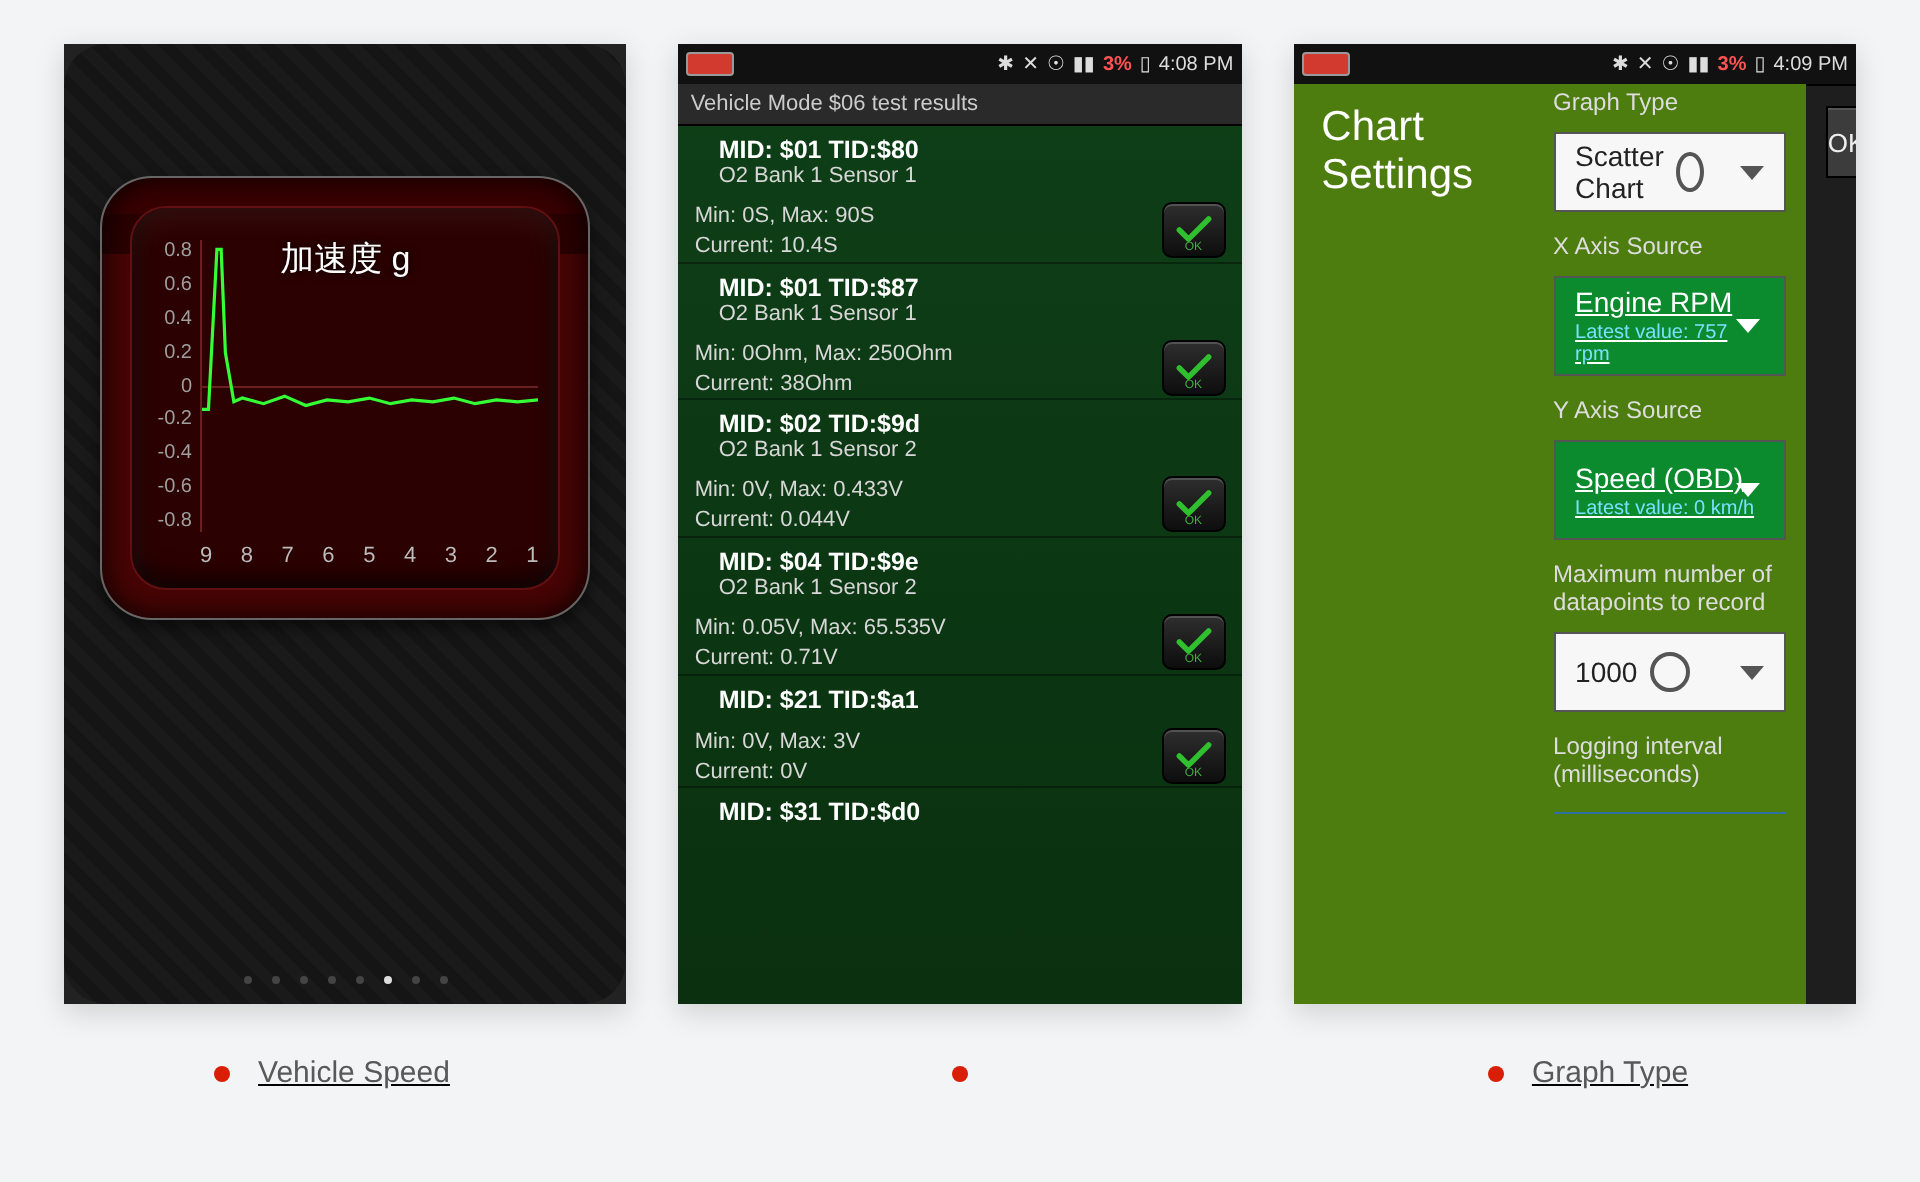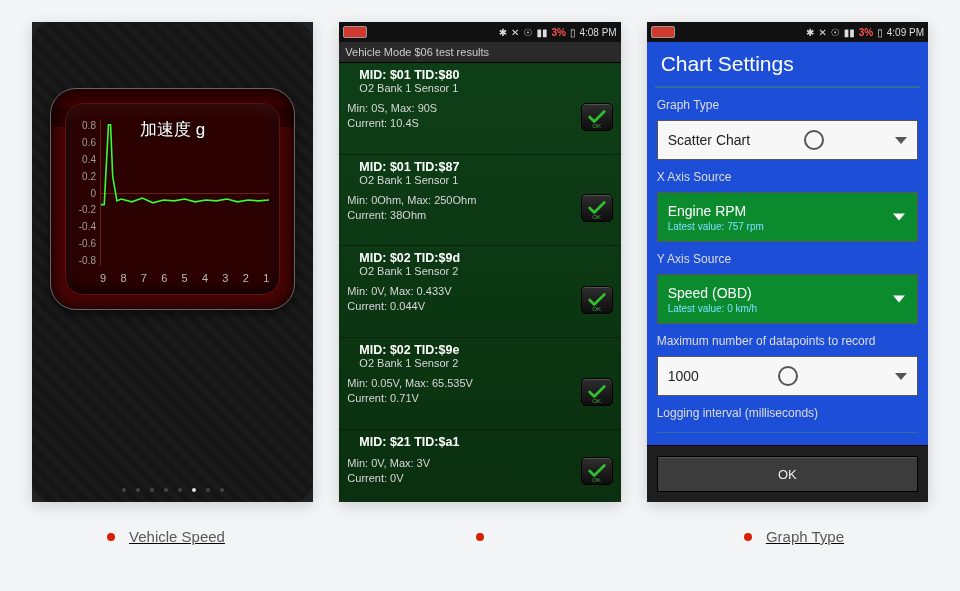--- a/index.html
+++ b/index.html
@@ -92,7 +92,7 @@
   .checkbtn .lbl{position:absolute;bottom:1px;left:0;right:0;text-align:center;
                  font-size:6px;color:#3fb03f;}
   
-  .p3-body{height:calc(100% - 20px);background:#1d4ed8;display:flex;flex-direction:column;}
+  .p3-body{height:calc(100% - 20px);background:#4d7c0f;display:flex;}
   .p3-title{padding:10px 14px;font-size:21px;color:#fff;}
   .sep{height:2px;background:#2f6ea2;margin:0 8px 8px 8px;}
   .form{padding:0 10px;flex:1;display:flex;flex-direction:column;gap:8px;}

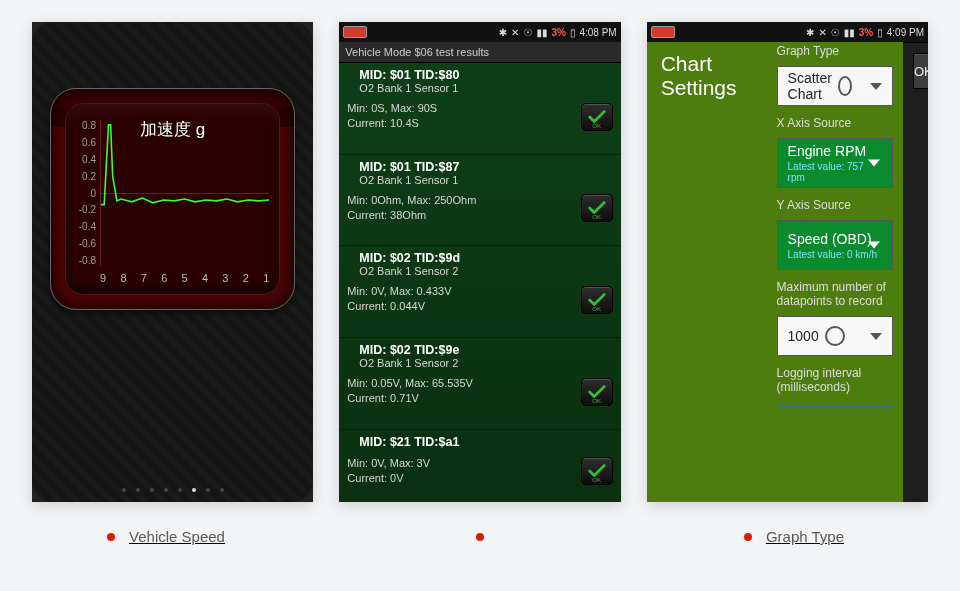--- a/index.html
+++ b/index.html
@@ -79,8 +79,8 @@
   .section{padding:5px 8px 3px 20px;}
   .section h4{margin:0;font-size:12.5px;color:#fff;font-weight:bold;}
   .section .sub{color:#d7d7d7;font-size:11px;margin-top:0;}
-  .detail{display:flex;align-items:flex-end;justify-content:space-between;
-          padding:4px 8px 23px 8px;border-bottom:1px solid rgba(0,0,0,.35);}
+  .detail{display:flex;align-items:flex-start;justify-content:space-between;
+          padding:4px 8px 0 8px;border-bottom:1px solid rgba(0,0,0,.35);}
   .detail .txt{color:#d7d7d7;font-size:11px;line-height:1.35;}
   .checkbtn{
     width:30px;height:26px;border-radius:5px;

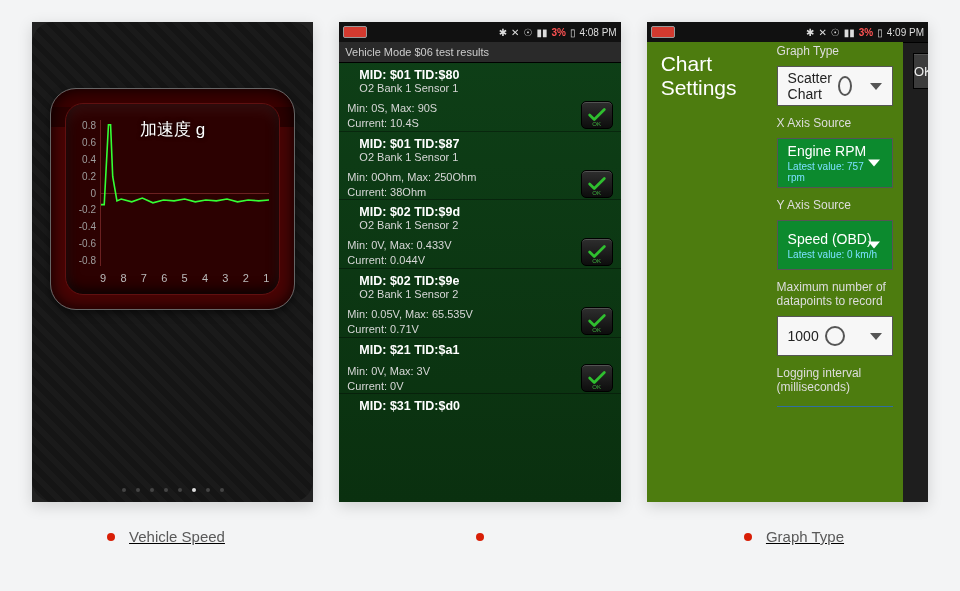--- a/index.html
+++ b/index.html
@@ -103,7 +103,7 @@
     padding:0 10px;color:#222;font-size:14px;position:relative;
   }
   .field.green{background:#0c8a2e;color:#fff;flex-direction:column;align-items:flex-start;
-               justify-content:center;height:48px;gap:2px;}
+               justify-content:center;height:48px;gap:2px;text-decoration:underline;}
   .field.green .latest{color:#7be0ff;font-size:10px;}
   .spinner-caret{width:0;height:0;border-left:6px solid transparent;border-right:6px solid transparent;
                  border-top:7px solid #555;}

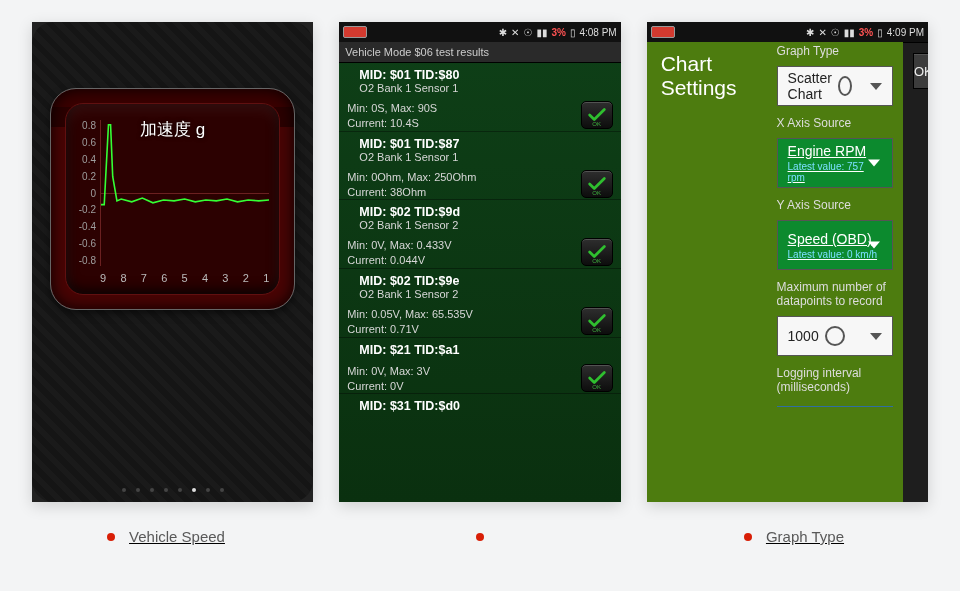--- a/index.html
+++ b/index.html
@@ -235,7 +235,7 @@
               </div>
             </div>
             <div class="section">
-              <h4>MID: $02 TID:$9e</h4>
+              <h4>MID: $04 TID:$9e</h4>
               <div class="sub">O2 Bank 1 Sensor 2</div>
             </div>
             <div class="detail">

